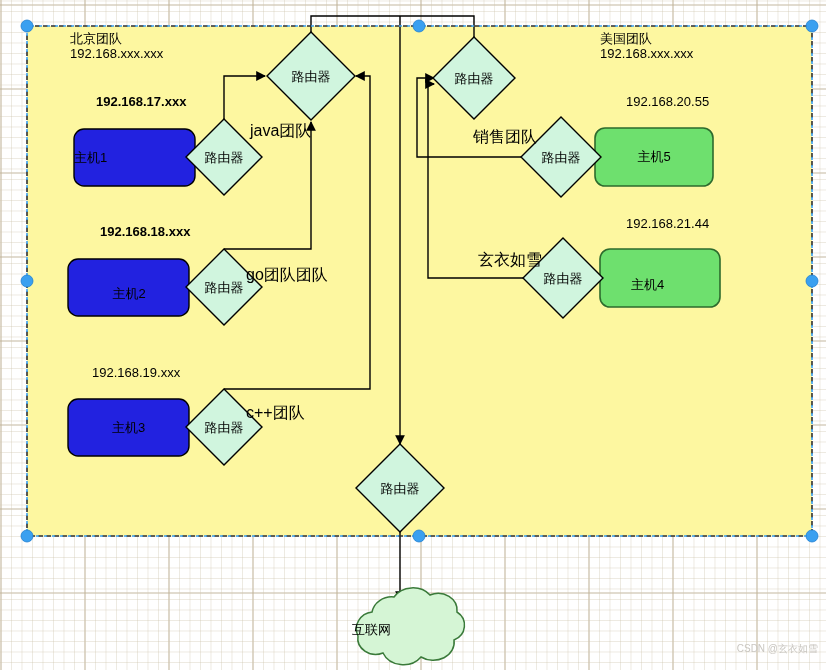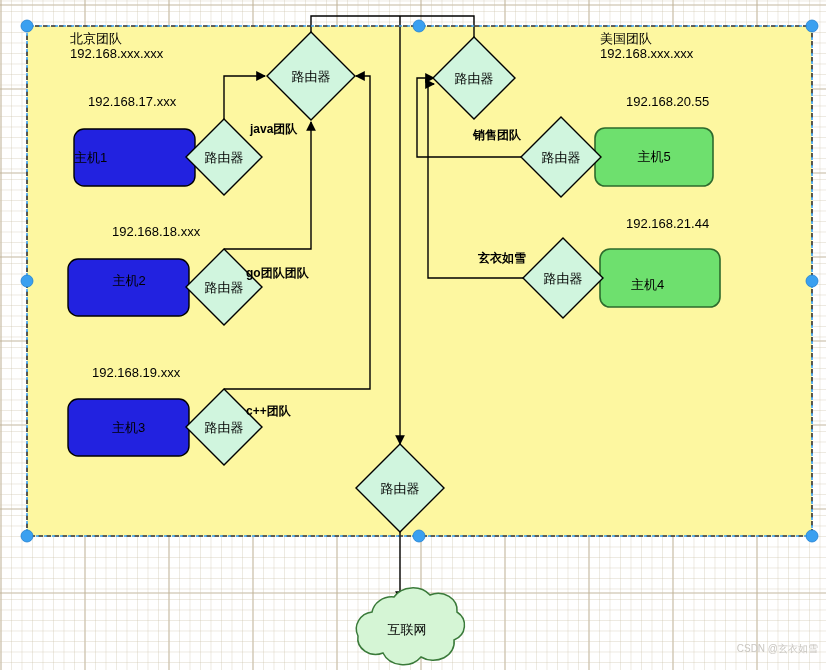--- a/index.html
+++ b/index.html
@@ -147,7 +147,7 @@
   <div class="node-label zone-title" style="left:600px; top:46px; width:160px;">192.168.xxx.xxx</div>
 
   <div class="node-label shape-text" style="left:74px; top:149px; width:121px; ">主机1</div>
-  <div class="node-label ip-text" style="left:88px; top:94px;">192.168.17.xxx</div>
+  <div class="node-label ip-text" style="left:96px; top:94px;font-weight:bold;">192.168.17.xxx</div>
 
   <div class="node-label shape-text" style="left:68px; top:272px; width:122px; text-align:center;">主机2</div>
   <div class="node-label ip-text" style="left:112px; top:224px;">192.168.18.xxx</div>

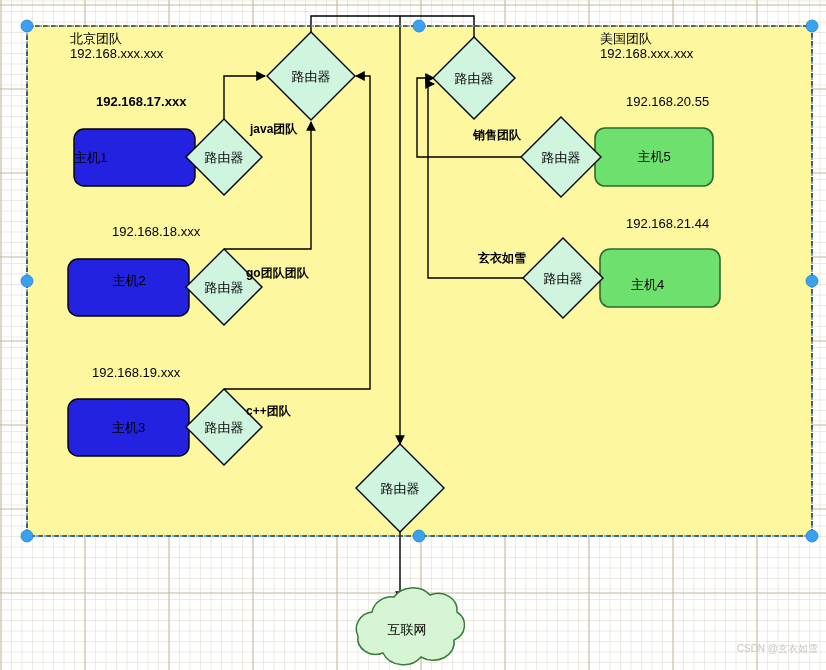--- a/index.html
+++ b/index.html
@@ -47,8 +47,7 @@
     font-size: 13px;
   }
   .team-text {
-    font-size: 12px;
-    font-weight: bold;
+    font-size: 16px;
   }
   .zone-title {
     font-size: 13px;

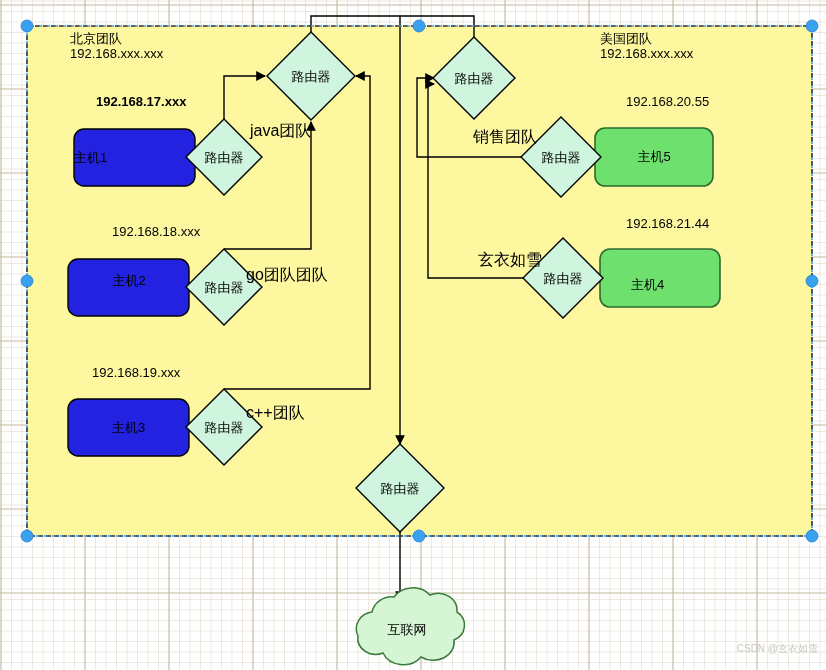--- a/index.html
+++ b/index.html
@@ -149,7 +149,7 @@
   <div class="node-label ip-text" style="left:96px; top:94px;font-weight:bold;">192.168.17.xxx</div>
 
   <div class="node-label shape-text" style="left:68px; top:272px; width:122px; text-align:center;">主机2</div>
-  <div class="node-label ip-text" style="left:112px; top:224px;">192.168.18.xxx</div>
+  <div class="node-label ip-text" style="left:100px; top:224px;font-weight:bold;">192.168.18.xxx</div>
 
   <div class="node-label shape-text" style="left:68px; top:419px; width:121px; text-align:center;">主机3</div>
   <div class="node-label ip-text" style="left:92px; top:365px;">192.168.19.xxx</div>

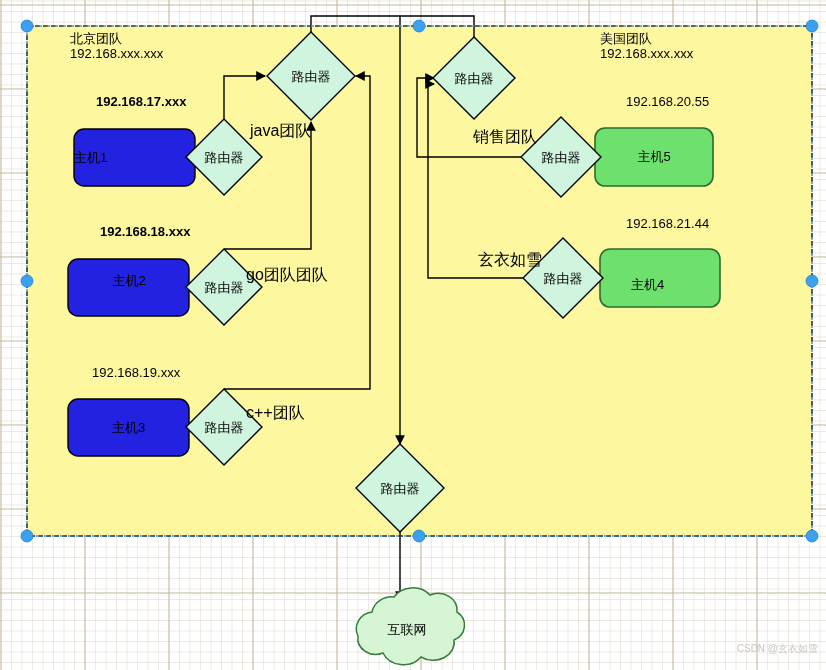--- a/index.html
+++ b/index.html
@@ -148,7 +148,7 @@
   <div class="node-label shape-text" style="left:74px; top:149px; width:121px; ">主机1</div>
   <div class="node-label ip-text" style="left:96px; top:94px;font-weight:bold;">192.168.17.xxx</div>
 
-  <div class="node-label shape-text" style="left:68px; top:272px; width:122px; text-align:center;">主机2</div>
+  <div class="node-label shape-text" style="left:68px; top:285px; width:122px; text-align:center;">主机2</div>
   <div class="node-label ip-text" style="left:100px; top:224px;font-weight:bold;">192.168.18.xxx</div>
 
   <div class="node-label shape-text" style="left:68px; top:419px; width:121px; text-align:center;">主机3</div>

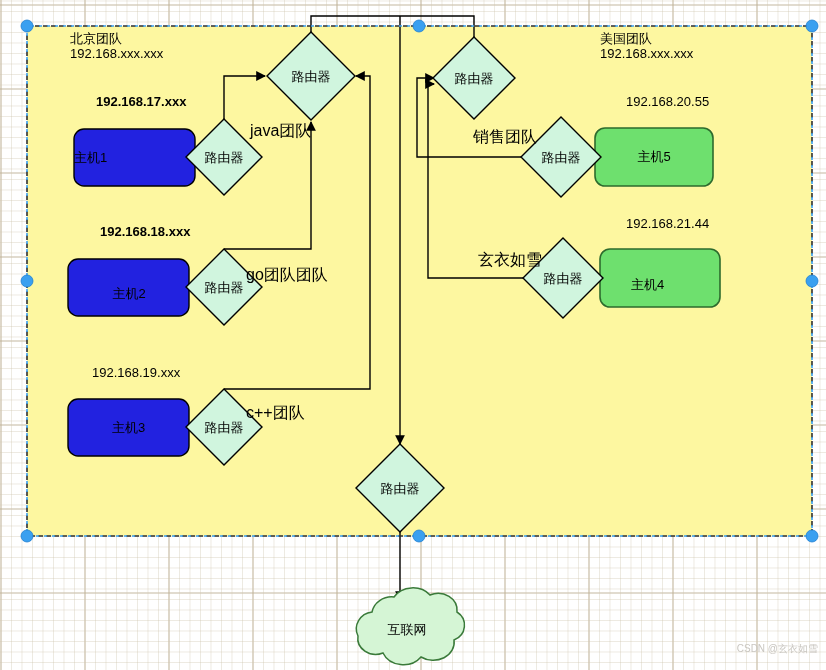--- a/index.html
+++ b/index.html
@@ -175,7 +175,7 @@
   <div class="node-label team-text" style="left:473px; top:127px;">销售团队</div>
   <div class="node-label team-text" style="left:478px; top:250px;">玄衣如雪</div>
 
-  <div class="node-label shape-text" style="left:352px; top:621px; width:110px; text-align:center;">互联网</div>
+  <div class="node-label shape-text" style="left:352px; top:621px; width:110px; ">互联网</div>
 
   <div class="watermark">CSDN @玄衣如雪</div>
 

